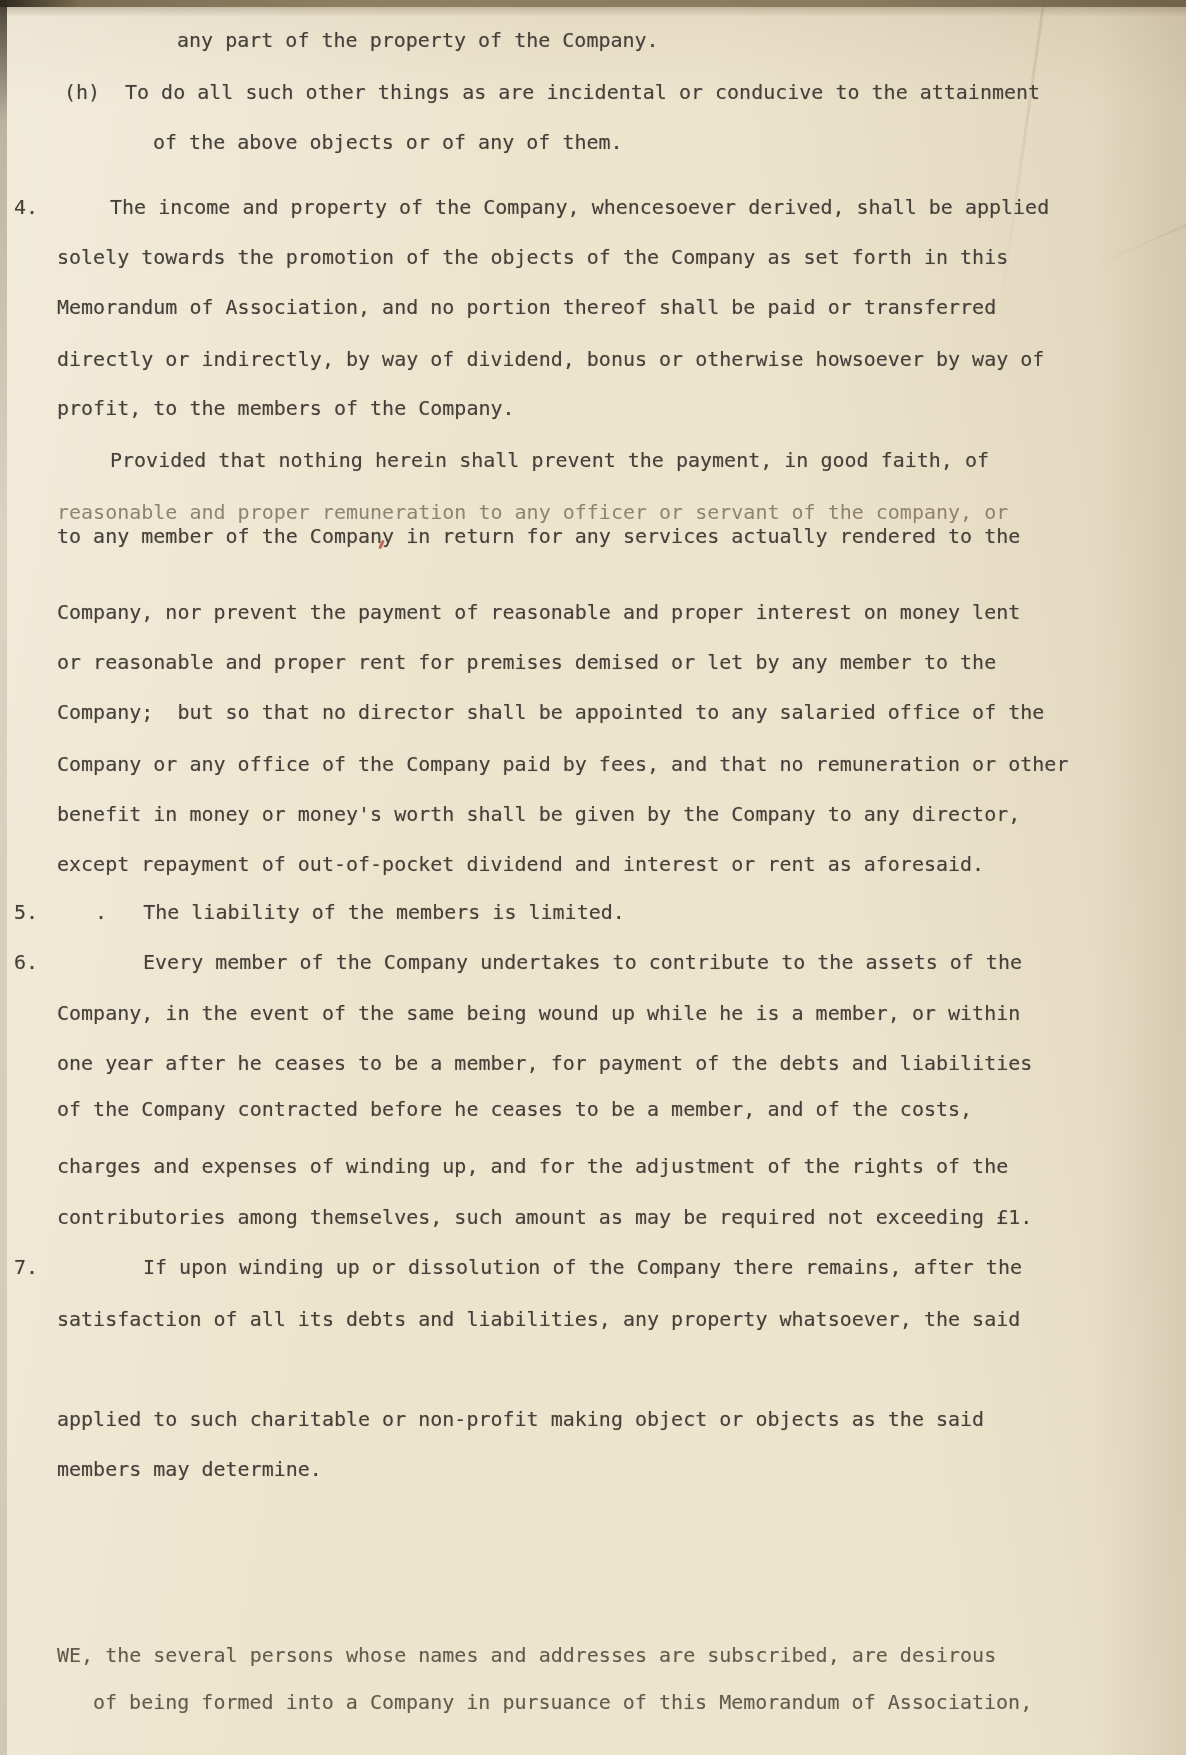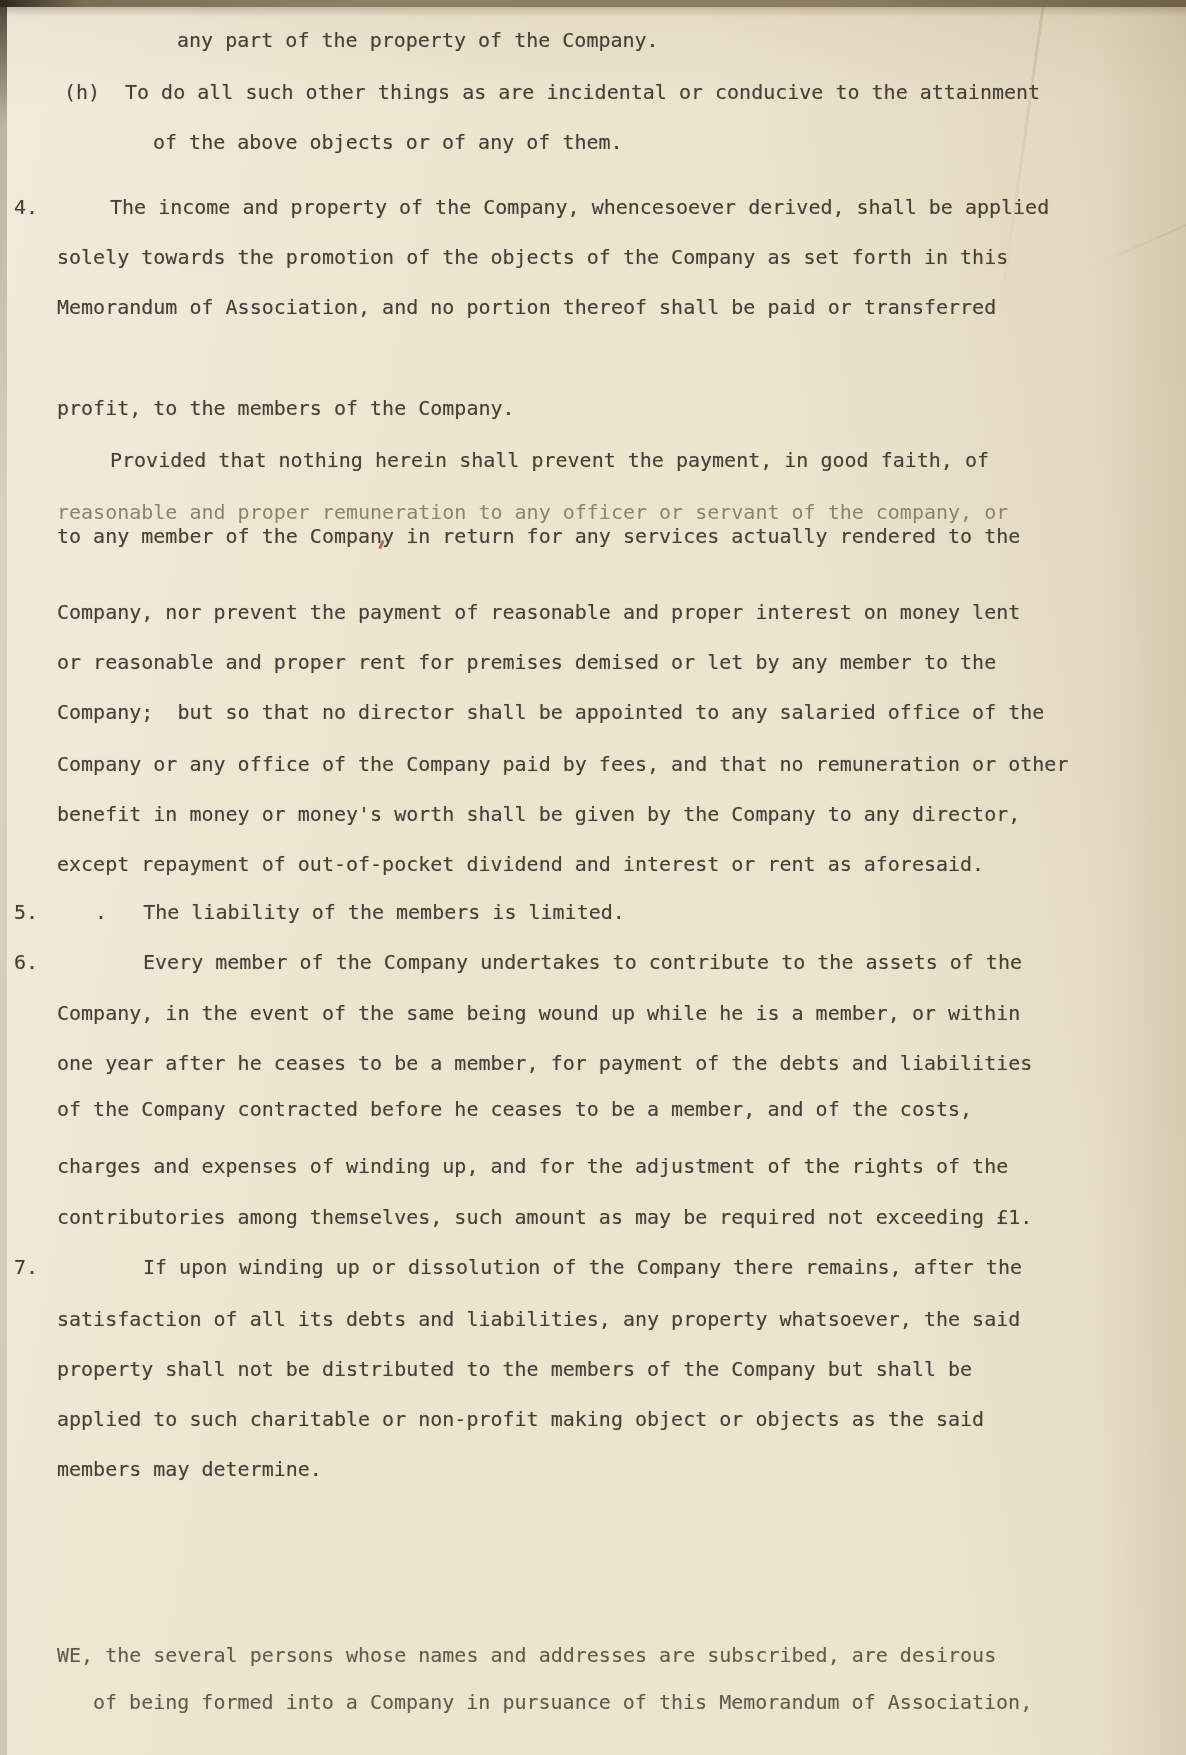--- a/index.html
+++ b/index.html
@@ -75,6 +75,7 @@
       <div class="line" style="top: 195px;"><span class="num" style="left: 14px;">4.</span><span class="txt" style="left: 110px;">The income and property of the Company, whencesoever derived, shall be applied</span></div>
       <div class="line" style="top: 245px;"><span class="txt" style="left: 57px;">solely towards the promotion of the objects of the Company as set forth in this</span></div>
       <div class="line" style="top: 295px;"><span class="txt" style="left: 57px;">Memorandum of Association, and no portion thereof shall be paid or transferred</span></div>
+      <div class="line" style="top: 347px;"><span class="txt" style="left: 57px;">directly or indirectly, by way of dividend, bonus or otherwise howsoever by way of</span></div>
       <div class="line" style="top: 396px;"><span class="txt" style="left: 57px;">profit, to the members of the Company.</span></div>
       <div class="line" style="top: 448px;"><span class="txt" style="left: 110px;">Provided that nothing herein shall prevent the payment, in good faith, of</span></div>
       <div class="line faded" style="top: 500px;"><span class="txt" style="left: 57px;">reasonable and proper remuneration to any officer or servant of the company, or</span></div>

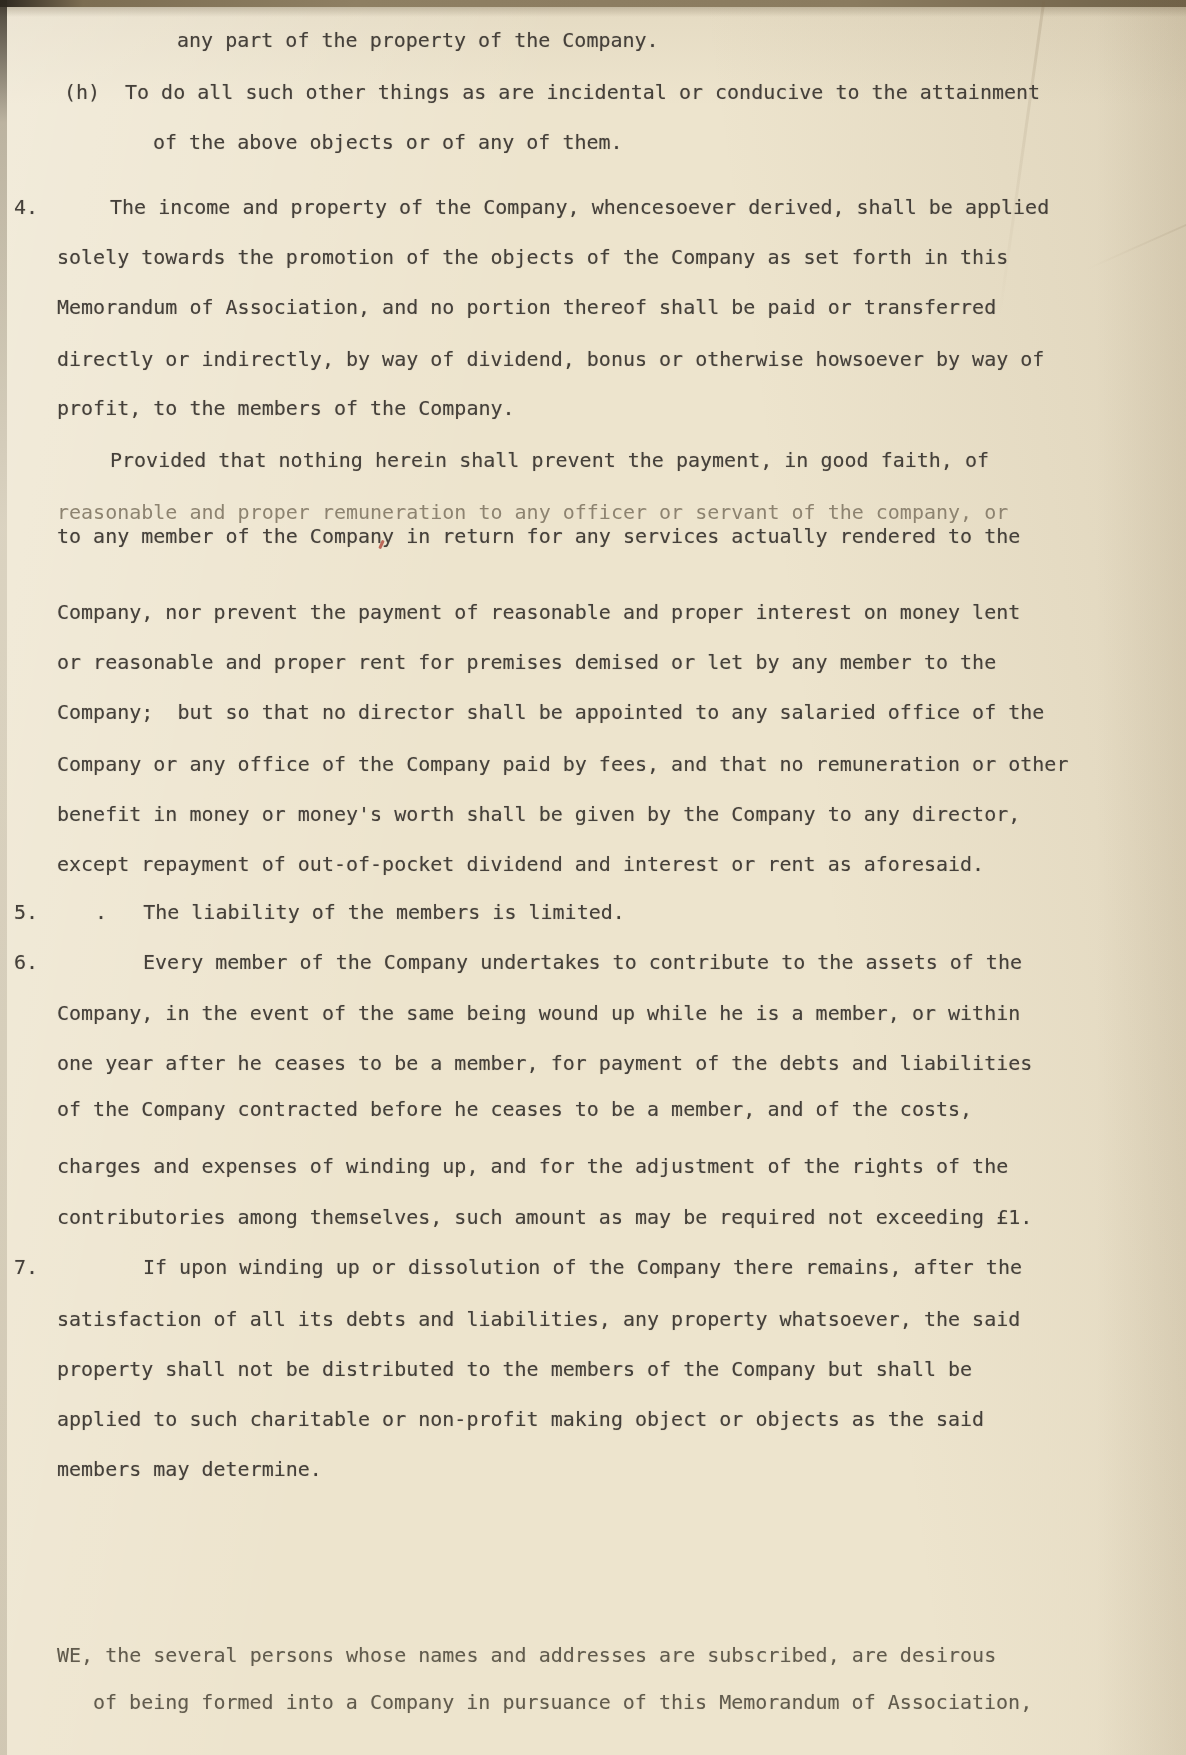--- a/index.html
+++ b/index.html
@@ -95,7 +95,6 @@
       <div class="line" style="top: 1205px;"><span class="txt" style="left: 57px;">contributories among themselves, such amount as may be required not exceeding £1.</span></div>
       <div class="line" style="top: 1255px;"><span class="num" style="left: 14px;">7.</span><span class="txt" style="left: 143px;">If upon winding up or dissolution of the Company there remains, after the</span></div>
       <div class="line" style="top: 1307px;"><span class="txt" style="left: 57px;">satisfaction of all its debts and liabilities, any property whatsoever, the said</span></div>
-      <div class="line" style="top: 1357px;"><span class="txt" style="left: 57px;">property shall not be distributed to the members of the Company but shall be</span></div>
       <div class="line" style="top: 1407px;"><span class="txt" style="left: 57px;">applied to such charitable or non-profit making object or objects as the said</span></div>
       <div class="line" style="top: 1457px;"><span class="txt" style="left: 57px;">members may determine.</span></div>
       <div class="line dim" style="top: 1643px;"><span class="txt" style="left: 57px;">WE, the several persons whose names and addresses are subscribed, are desirous</span></div>

